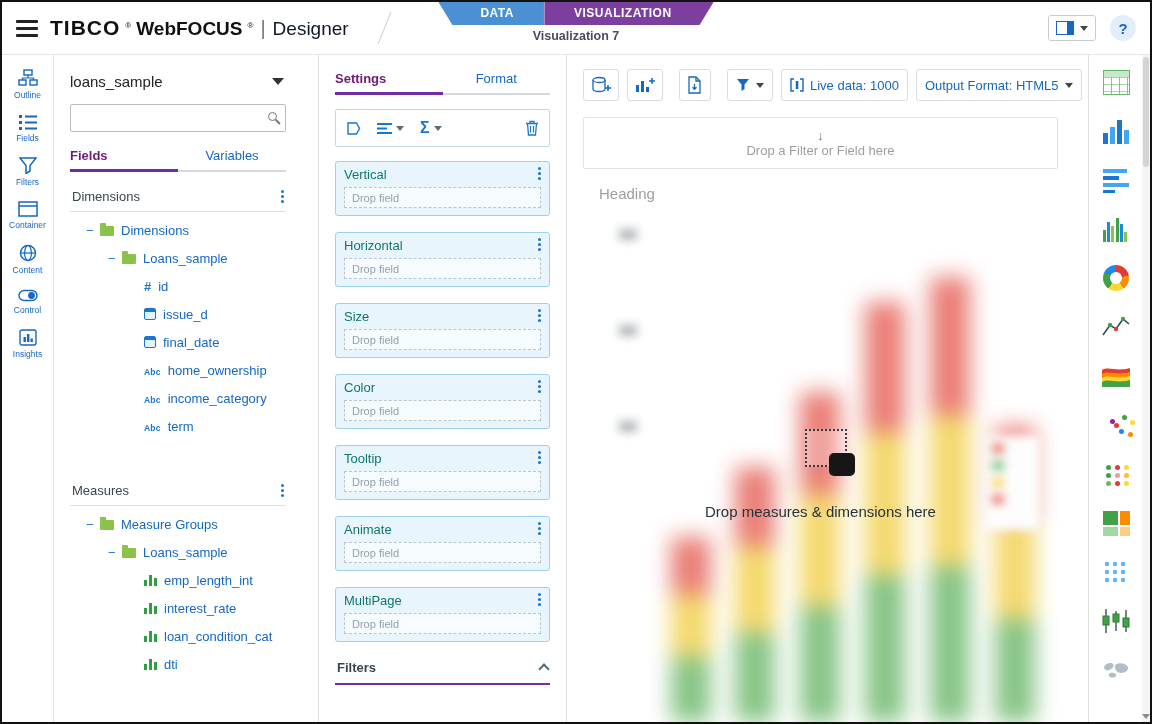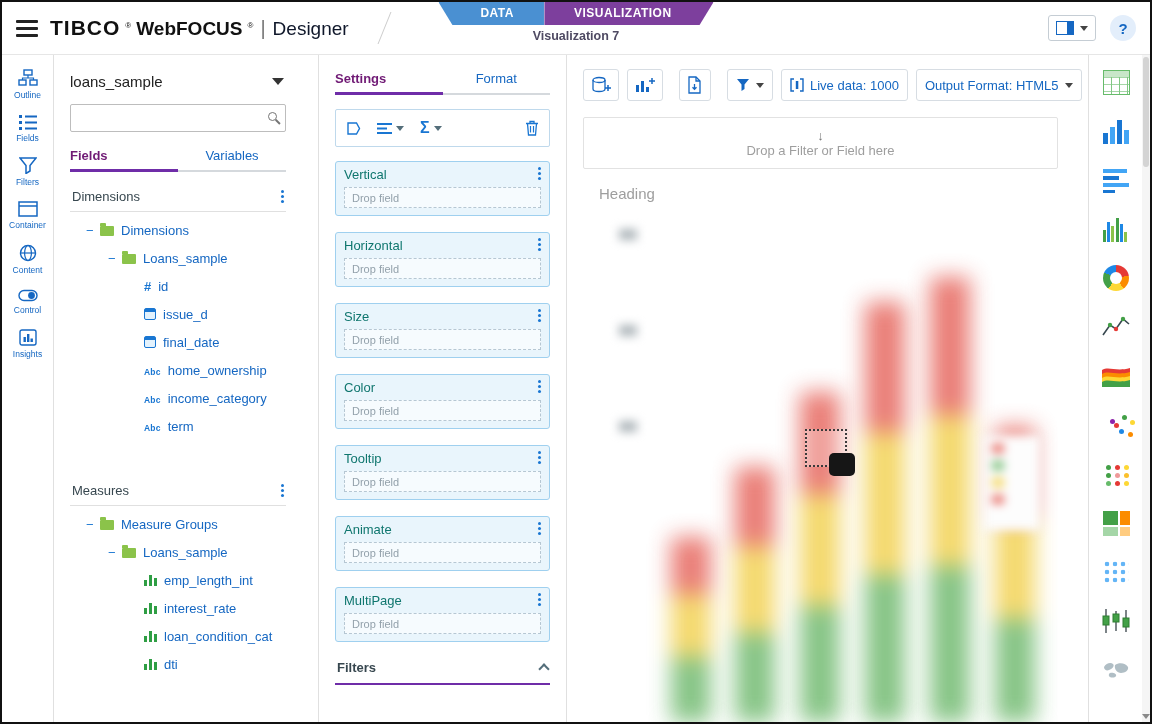--- a/index.html
+++ b/index.html
@@ -566,6 +566,7 @@
         </div>
         <div class="cursor-dotted" style="left:222px; top:260px;"></div>
         <div class="cursor-block" style="left:246px; top:284px;"></div>
+        <div class="drop-msg" style="top:334px;">Drop measures &amp; dimensions here</div>
       </div>
     </section>
 

